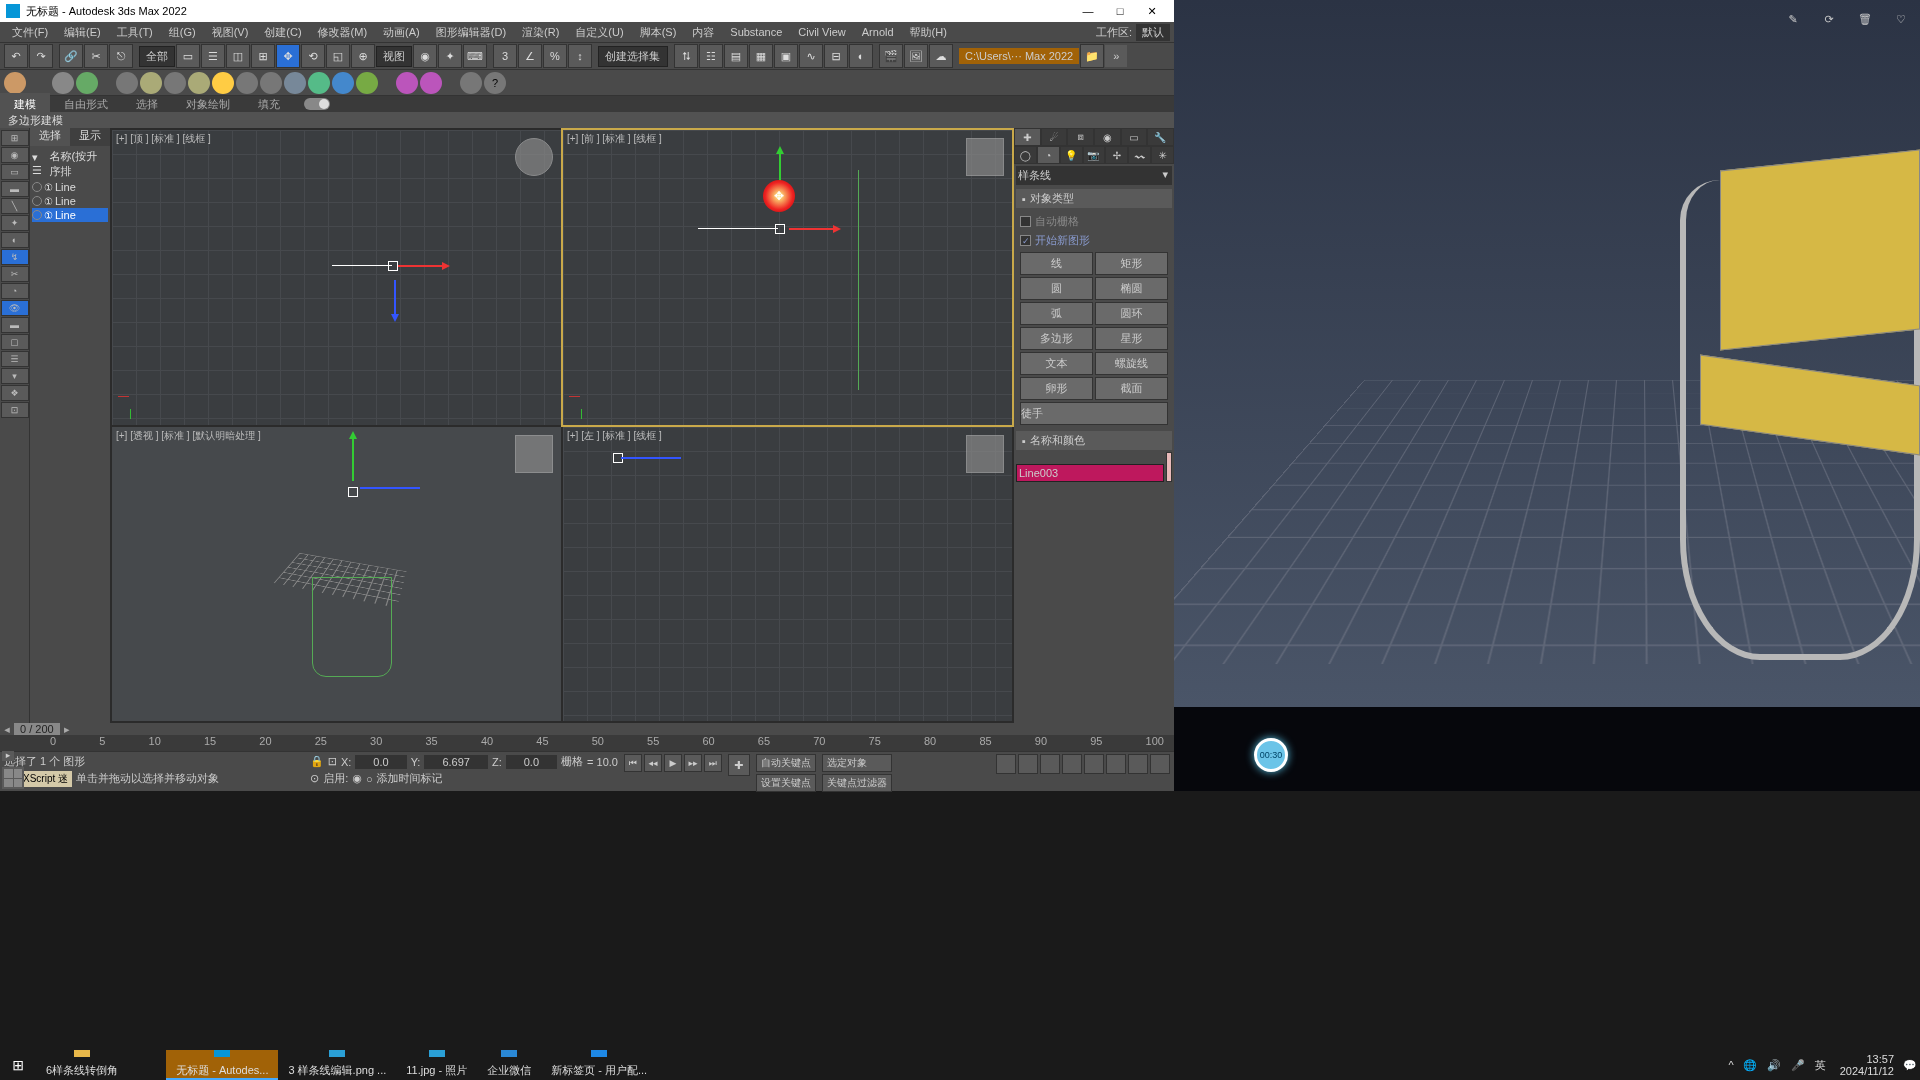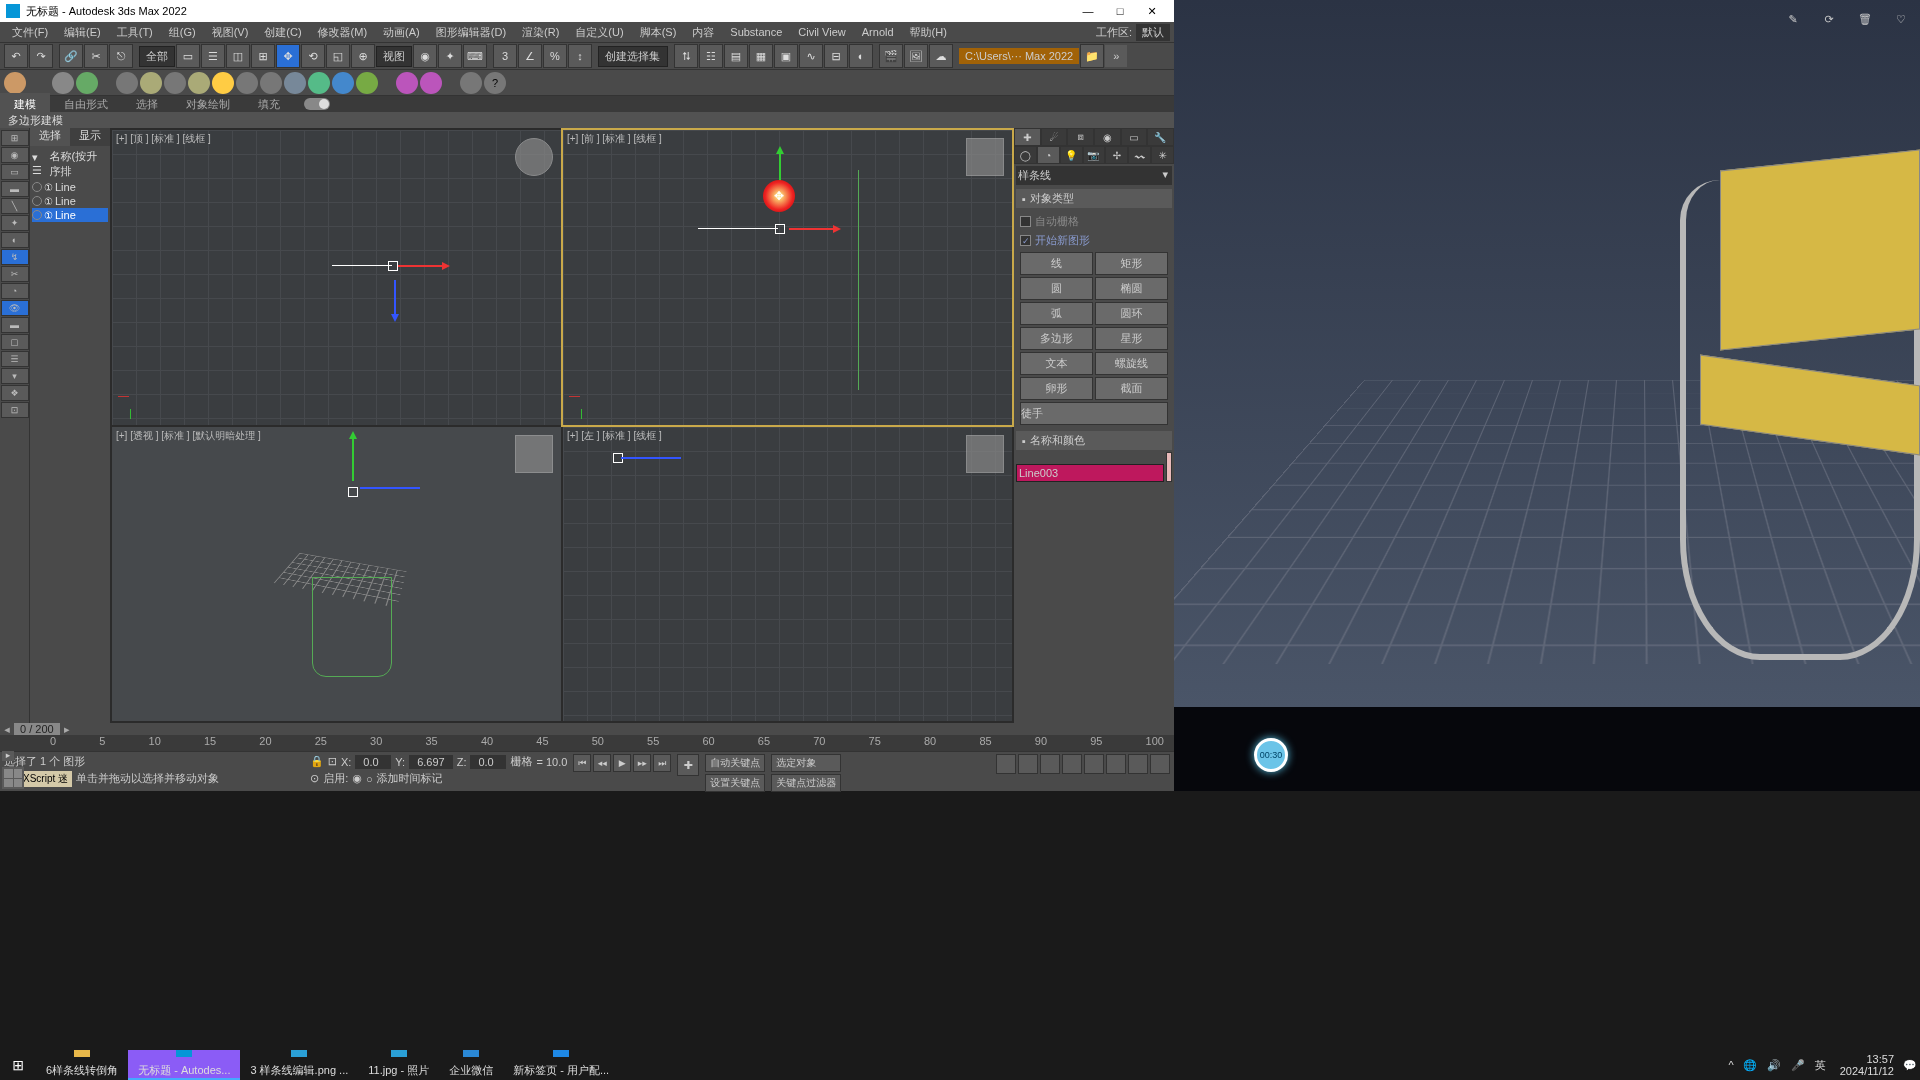--- a/index.html
+++ b/index.html
@@ -74,7 +74,7 @@
 .statusbar .maxscript { background:#d4c9a8; color:#000; padding:1px 4px; font-size:10px;}
 .statusbar .coords { display:flex; gap:4px; align-items:center;}
 .statusbar .coord-lbl { color:#ccc; }
-.statusbar .coord-val { background:#333; padding:1px 8px; min-width:36px; display:inline-block;}
+.statusbar .coord-val { background:#333; padding:1px 18px; min-width:36px; display:inline-block;}
 .statusbar .transport { display:flex; gap:2px;}
 .statusbar .transport .tb2 { width:18px;height:18px;background:#5a5a5a;border:1px solid #333;display:inline-flex;align-items:center;justify-content:center;cursor:pointer;font-size:9px;}
 .statusbar .autokey { display:flex; flex-direction:column; gap:2px;}

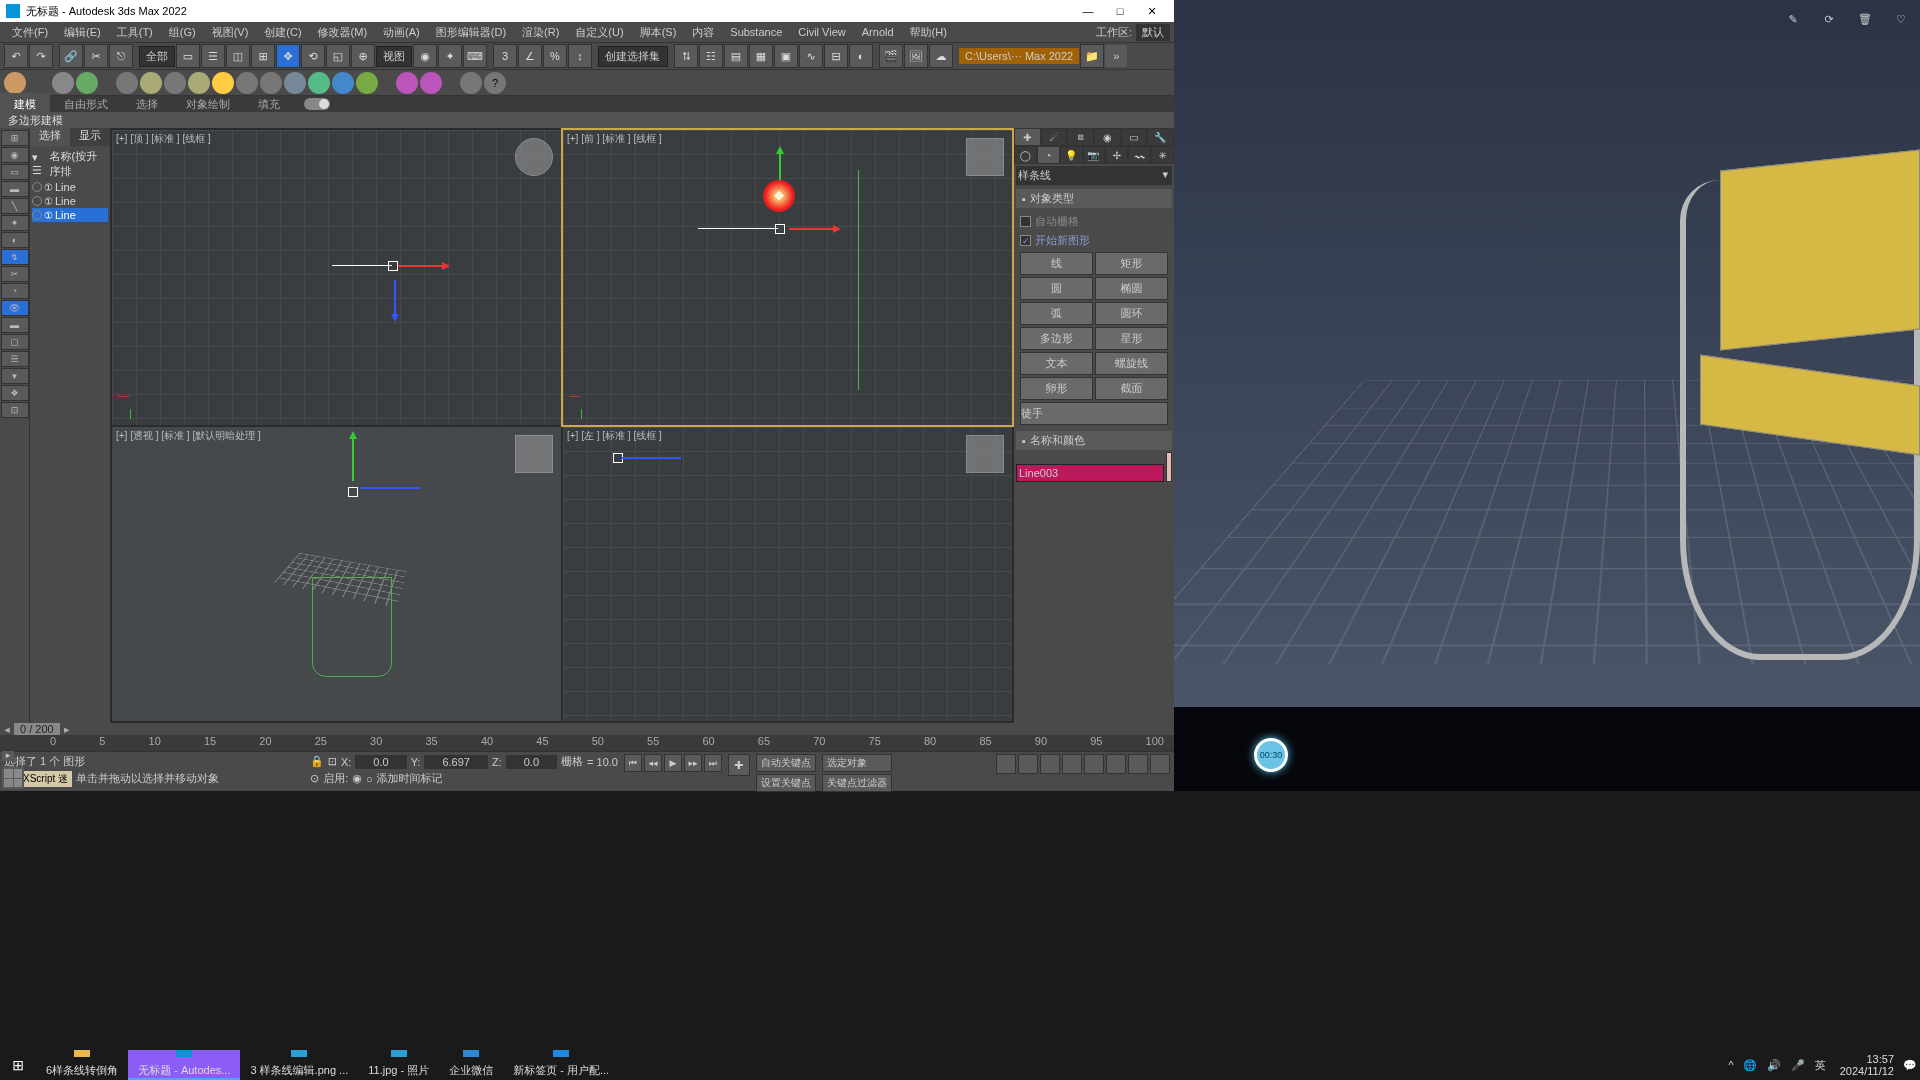--- a/index.html
+++ b/index.html
@@ -94,7 +94,7 @@
 .taskbar { position:absolute; left:0; bottom:0; right:0; height:30px; background:#1a1a1a; display:flex; align-items:center; color:#ddd;}
 .taskbar .start { width:36px; text-align:center; font-size:14px; color:#fff; cursor:pointer;}
 .taskbar .titem { height:30px; display:flex; align-items:center; gap:6px; padding:0 10px; cursor:pointer; border-bottom:2px solid transparent;flex-direction:column;}
-.taskbar .titem.active { background:#8b5cf6; border-bottom-color:#4af;}
+.taskbar .titem.active { background:#a16207; border-bottom-color:#4af;margin-left:38px;}
 .taskbar .titem .ticon { width:16px; height:16px; display:inline-block;}
 .taskbar .spacer { flex:1; }
 .taskbar .tray { display:flex; align-items:center; gap:10px; padding:0 8px;}

